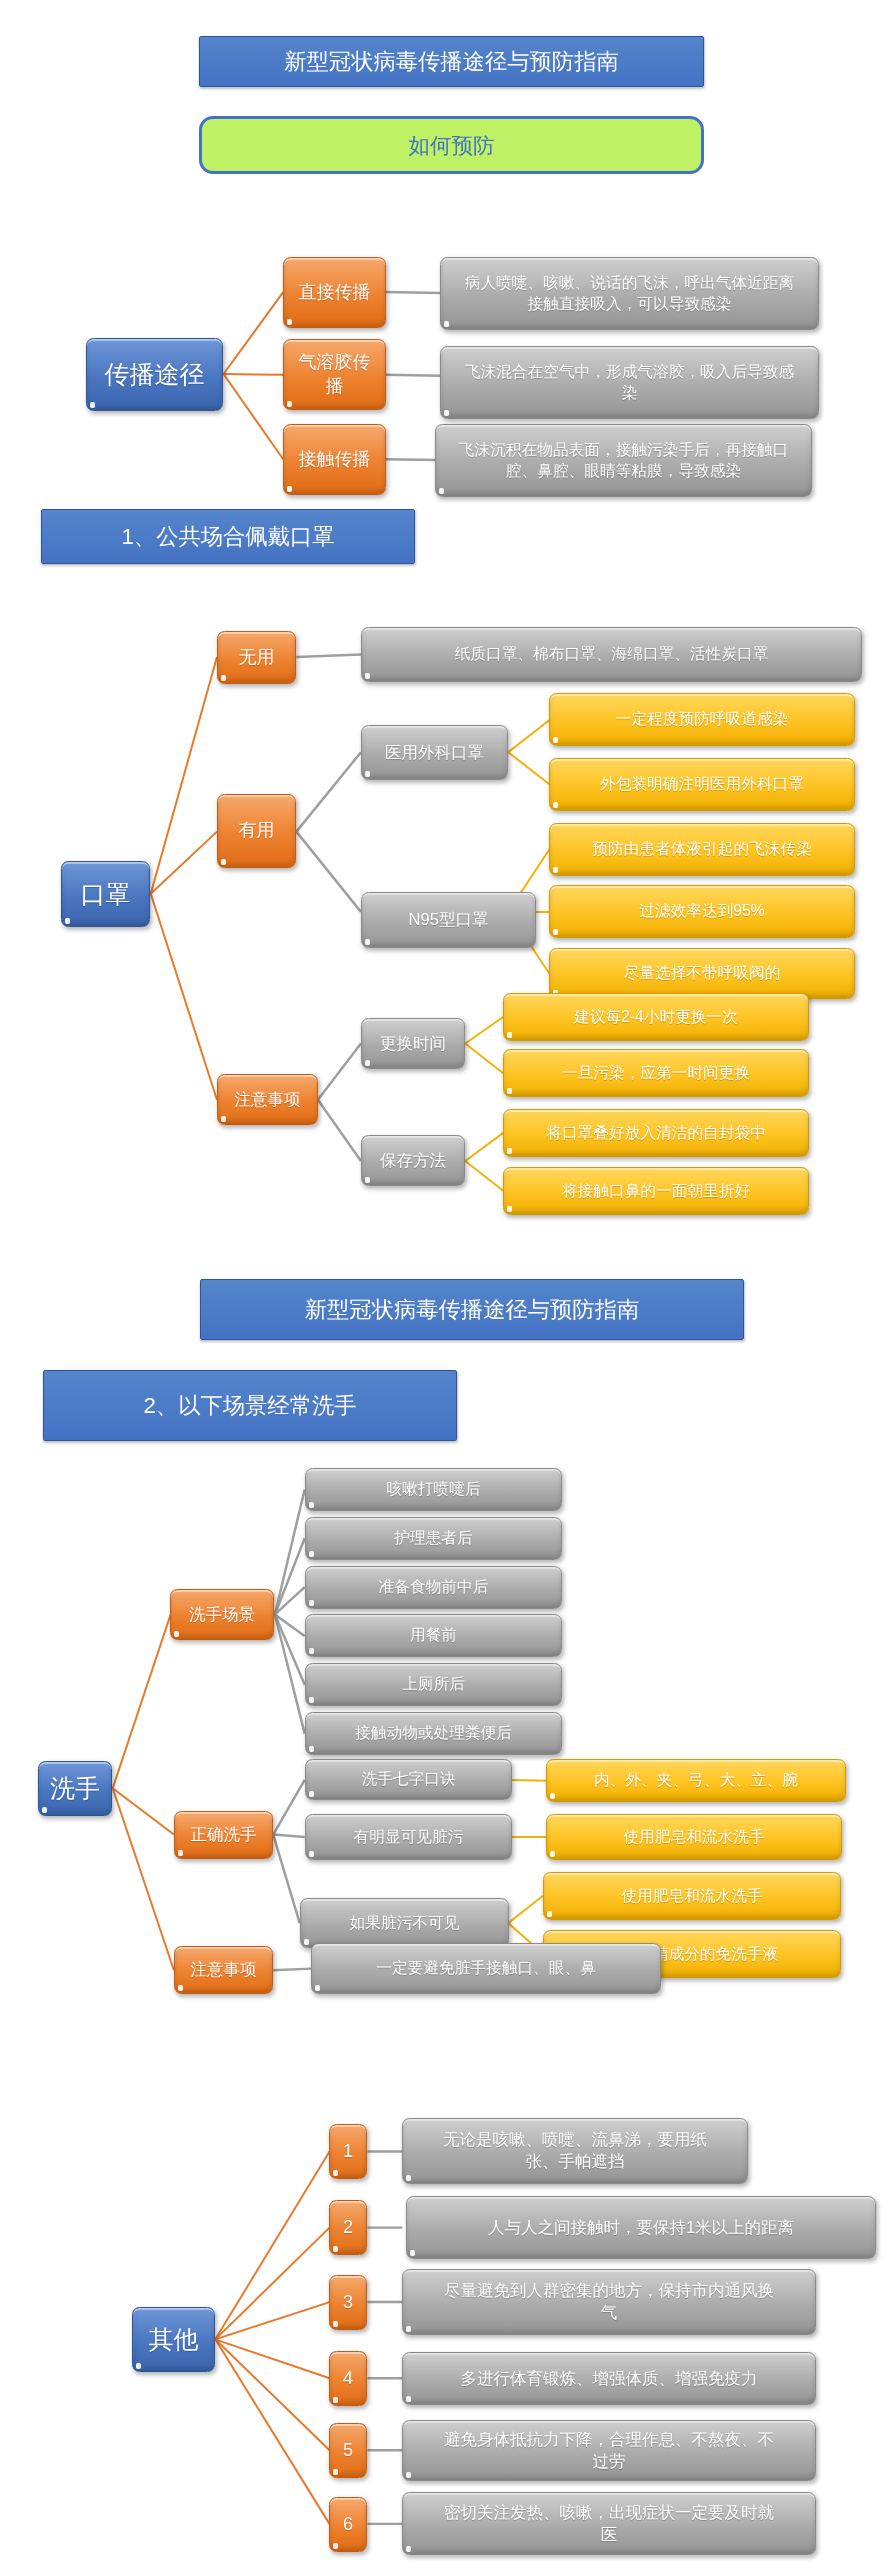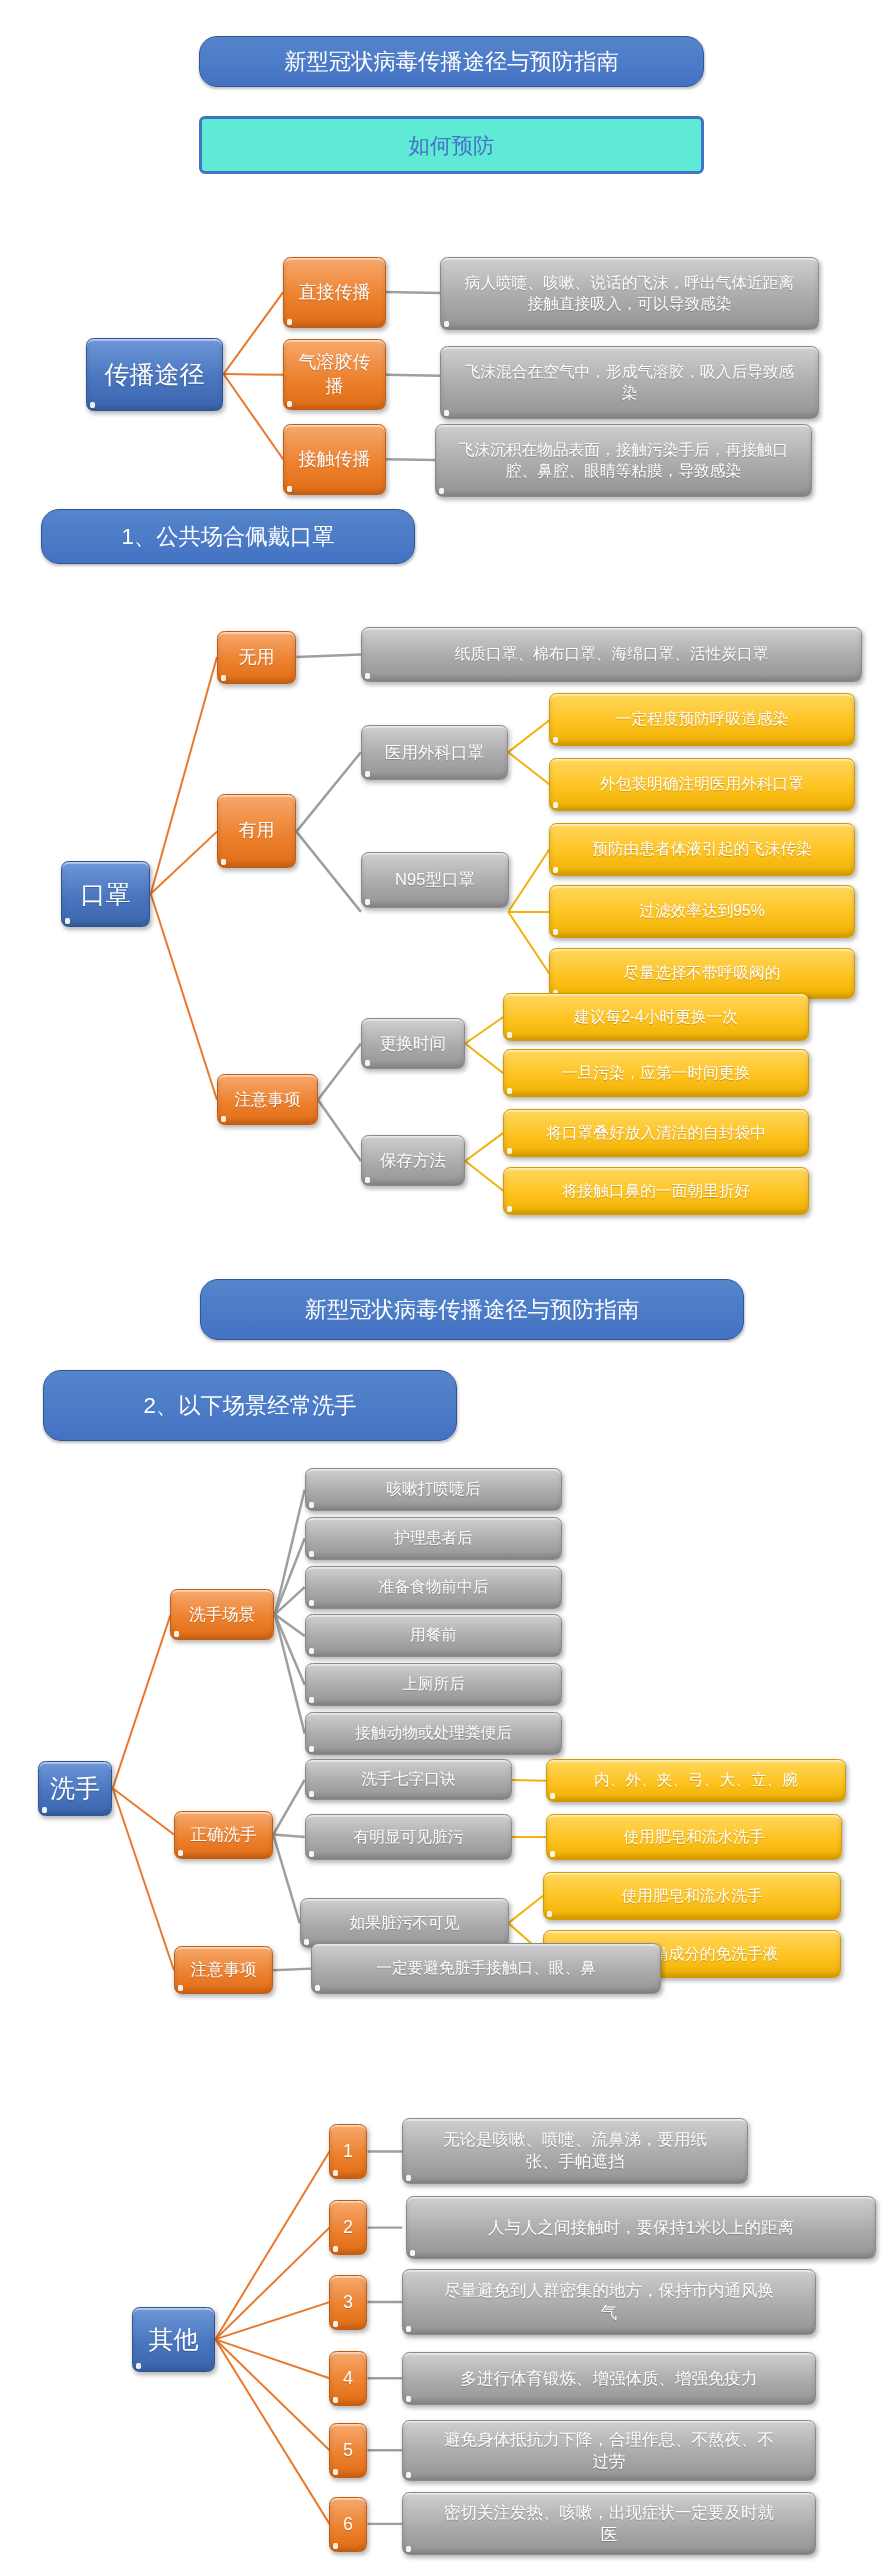--- a/index.html
+++ b/index.html
@@ -24,7 +24,7 @@
   .leaf{font-size:15.7px;padding:5px 11.6px;}
   .leafwrap{padding:5px 20px;}
   .banner{position:absolute;z-index:2;display:flex;align-items:center;justify-content:center;
-      text-align:center;color:#fff;font-size:22.3px;border-radius:18px;box-sizing:border-box;
+      text-align:center;color:#fff;font-size:22.3px;border-radius:2px;box-sizing:border-box;
       background:linear-gradient(180deg,#5585cb,#4472c4);border:1.7px solid #2f5597;
       box-shadow:0.8px 1.7px 2.5px rgba(0,0,0,.25);}
   .outline{position:absolute;z-index:2;display:flex;align-items:center;justify-content:center;

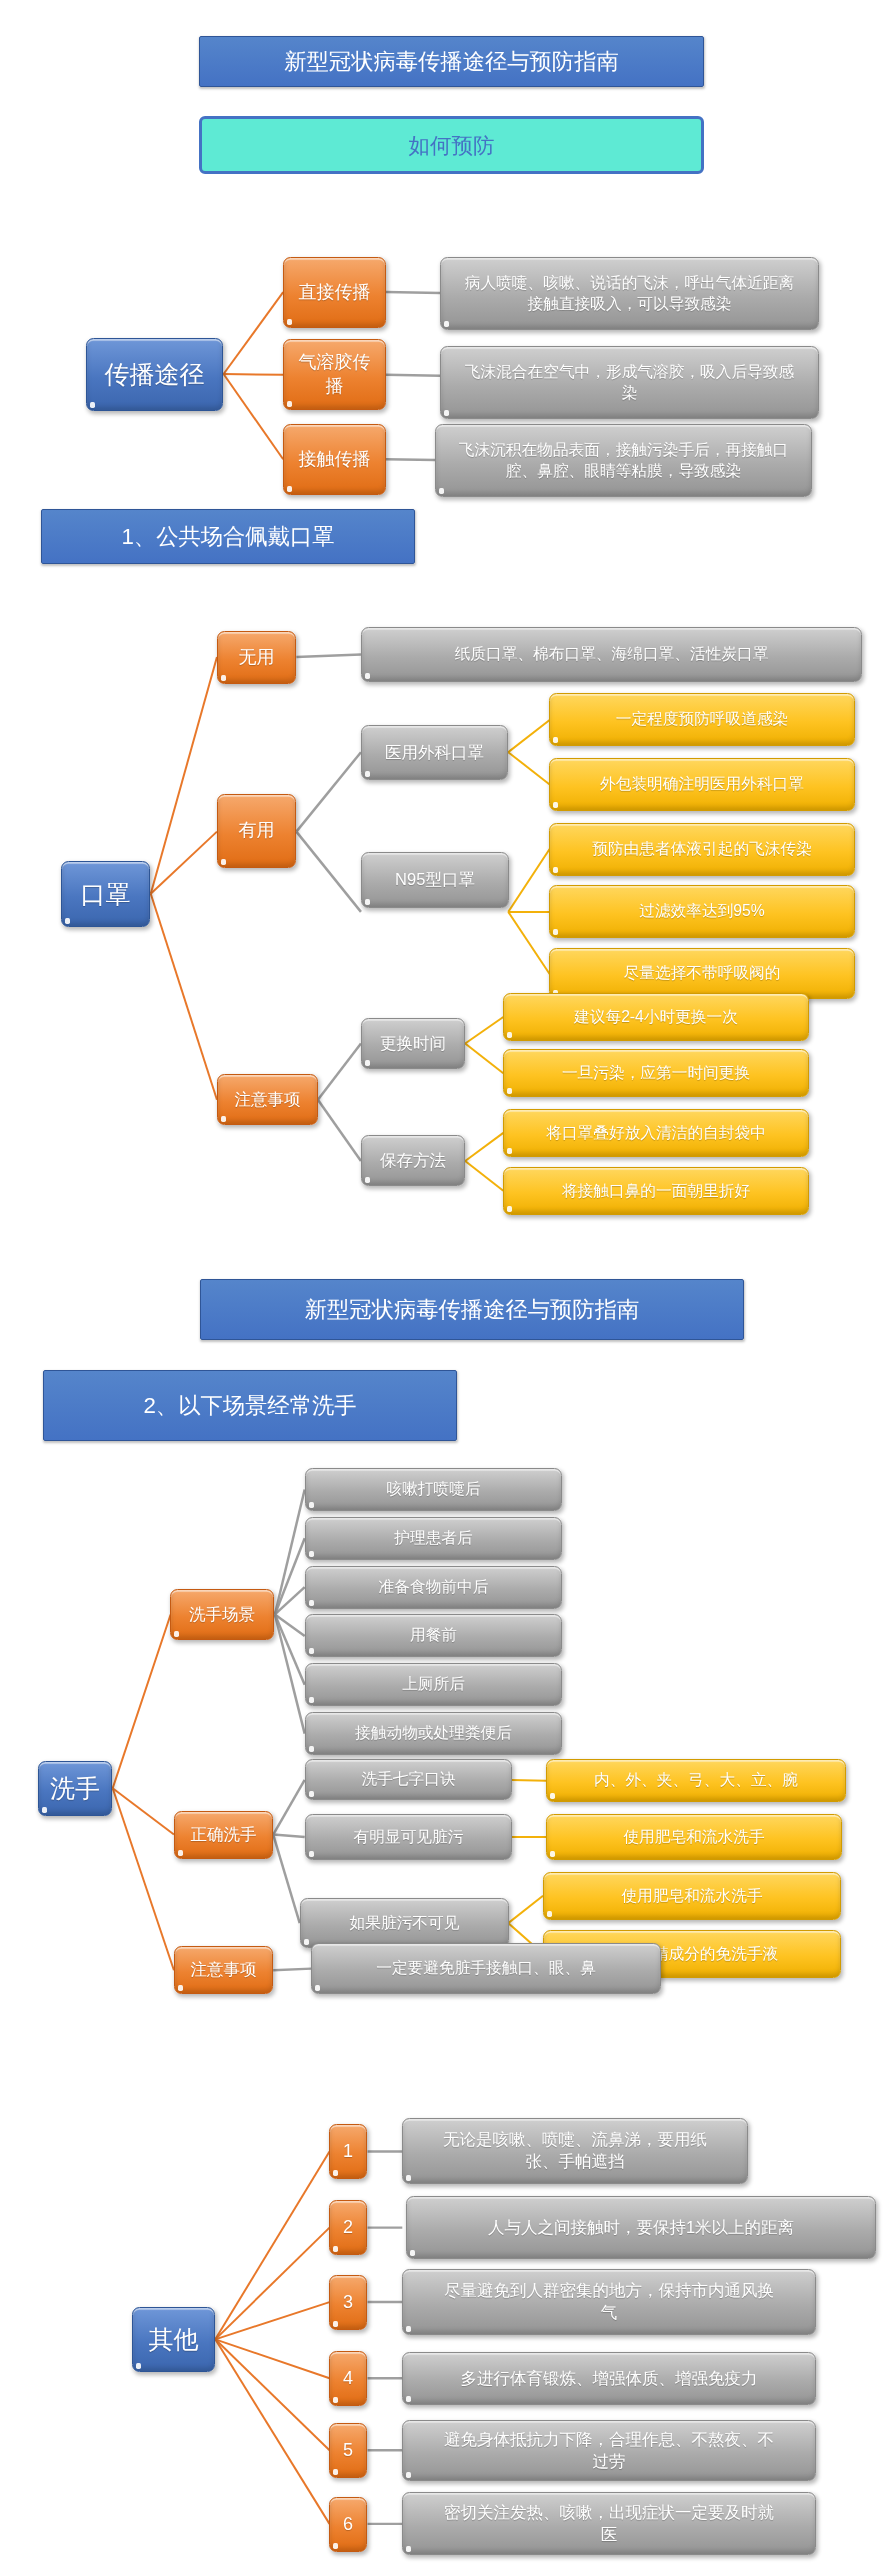--- a/index.html
+++ b/index.html
@@ -28,8 +28,8 @@
       background:linear-gradient(180deg,#5585cb,#4472c4);border:1.7px solid #2f5597;
       box-shadow:0.8px 1.7px 2.5px rgba(0,0,0,.25);}
   .outline{position:absolute;z-index:2;display:flex;align-items:center;justify-content:center;
-      text-align:center;color:#4472c4;font-size:21.5px;border-radius:6px;box-sizing:border-box;
-      background:#5eead4;border:3.3px solid #4472c4;}
+      text-align:center;color:#4472c4;font-size:21.5px;border-radius:14px;box-sizing:border-box;
+      background:#bef264;border:3.3px solid #4472c4;}
   .rowtext{padding:5px 36px;font-size:16.5px;}
 </style>
 </head>

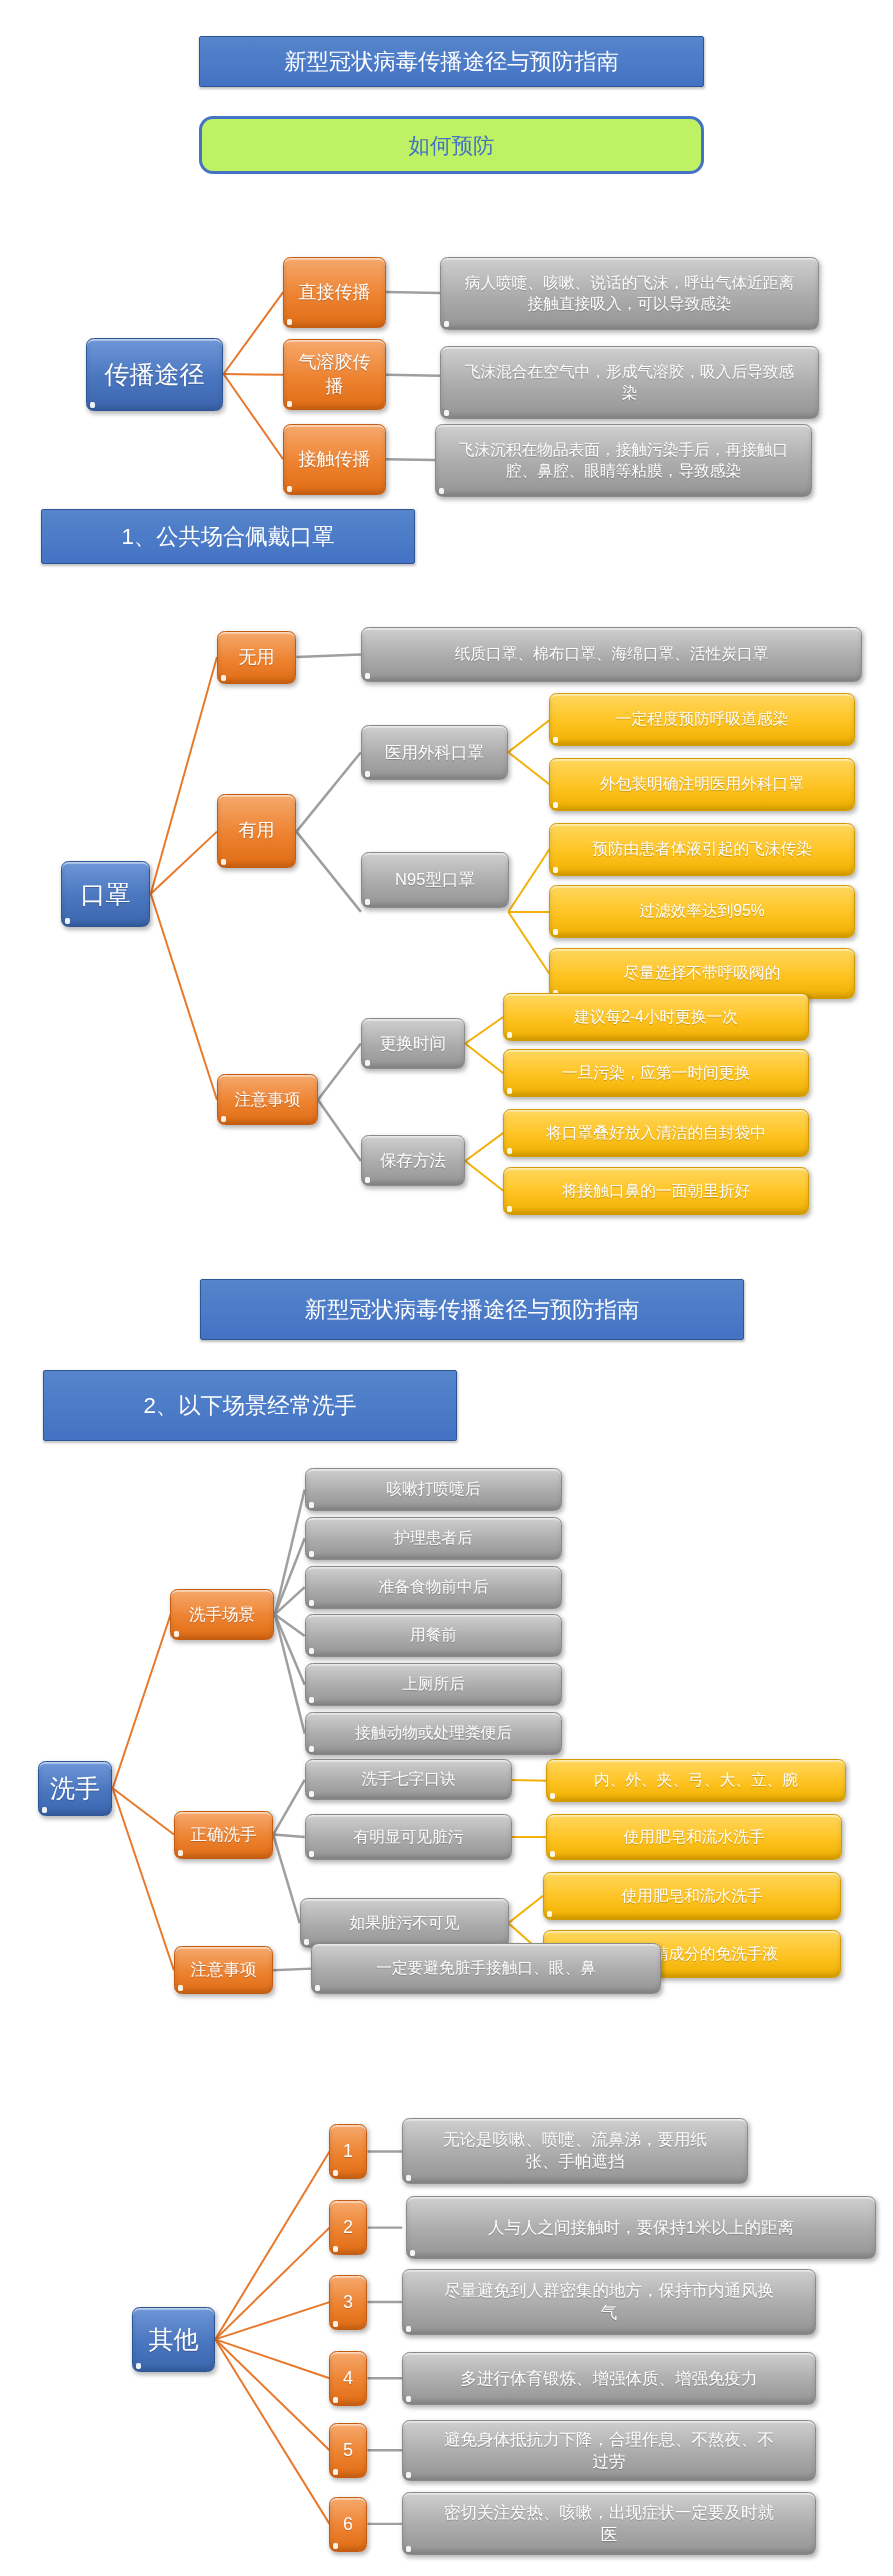--- a/index.html
+++ b/index.html
@@ -109,7 +109,7 @@
   <div class="nd gray leaf" id="nd-ga" style="left:361px;top:627px;width:501px;height:55px">纸质口罩、棉布口罩、海绵口罩、活性炭口罩</div>
   <div class="nd orange mid" id="nd-yy" style="left:217px;top:794px;width:79px;height:74px">有用</div>
   <div class="nd gray sub" id="nd-yk" style="left:361px;top:725px;width:147px;height:55px">医用外科口罩</div>
-  <div class="nd gray sub" id="nd-n95" style="left:361px;top:852px;width:148px;height:56px">N95型口罩</div>
+  <div class="nd gray sub" id="nd-n95" style="left:361px;top:892px;width:175px;height:56px">N95型口罩</div>
   <div class="nd yellow leaf" id="nd-y1" style="left:549px;top:693px;width:306px;height:53px">一定程度预防呼吸道感染</div>
   <div class="nd yellow leaf" id="nd-y2" style="left:549px;top:758px;width:306px;height:53px">外包装明确注明医用外科口罩</div>
   <div class="nd yellow leaf" id="nd-y3" style="left:549px;top:823px;width:306px;height:53px">预防由患者体液引起的飞沫传染</div>

